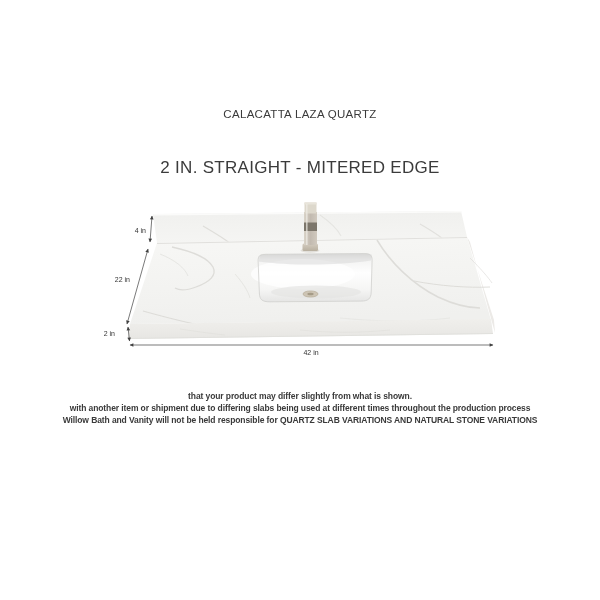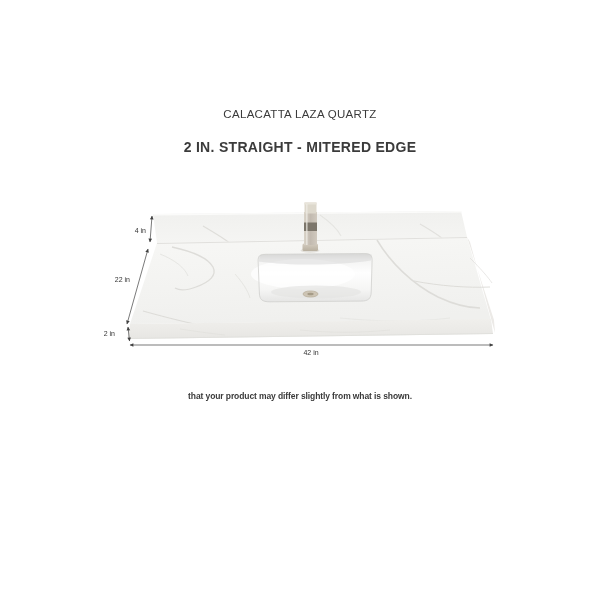--- a/index.html
+++ b/index.html
@@ -12,8 +12,8 @@
     font-size:11.5px; letter-spacing:.3px; color:#3b3b3b; font-weight:normal;
   }
   .subtitle {
-    position:absolute; top:139px; left:0; width:600px; text-align:center;
-    font-size:14px; letter-spacing:.3px; color:#3b3b3b; font-weight:bold;
+    position:absolute; top:158px; left:0; width:600px; text-align:center;
+    font-size:17px; letter-spacing:.3px; color:#3b3b3b; font-weight:normal;
   }
   .diagram-svg { position:absolute; top:0; left:0; }
   .dim-label {

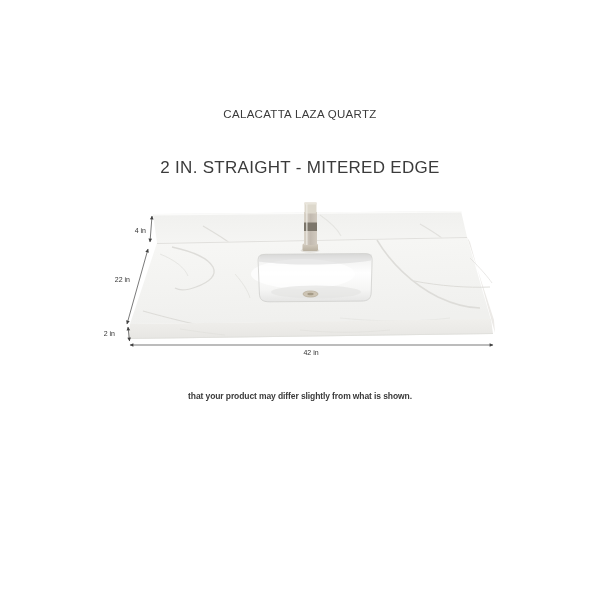--- a/index.html
+++ b/index.html
@@ -149,6 +149,7 @@
 
   <div class="disclaimer">
     <div>that your product may differ slightly from what is shown.</div>
+    <div>with another item or shipment due to differing slabs being used at different times throughout the production process</div>
   </div>
 
 </div>

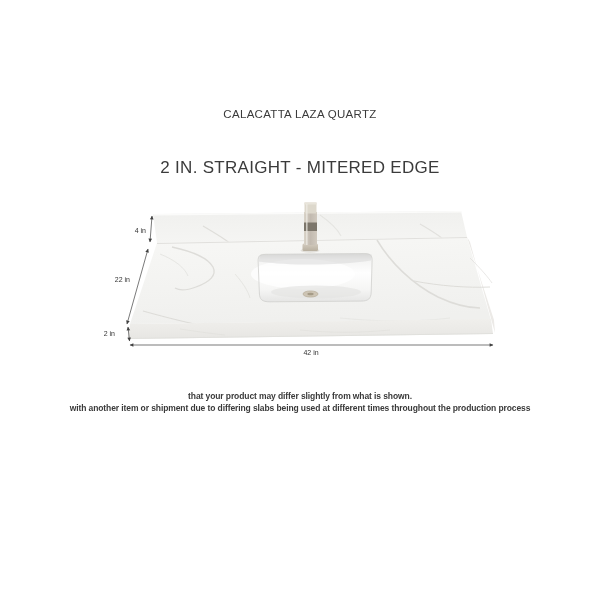--- a/index.html
+++ b/index.html
@@ -150,6 +150,7 @@
   <div class="disclaimer">
     <div>that your product may differ slightly from what is shown.</div>
     <div>with another item or shipment due to differing slabs being used at different times throughout the production process</div>
+    <div>Willow Bath and Vanity will not be held responsible for QUARTZ SLAB VARIATIONS AND NATURAL STONE VARIATIONS</div>
   </div>
 
 </div>

